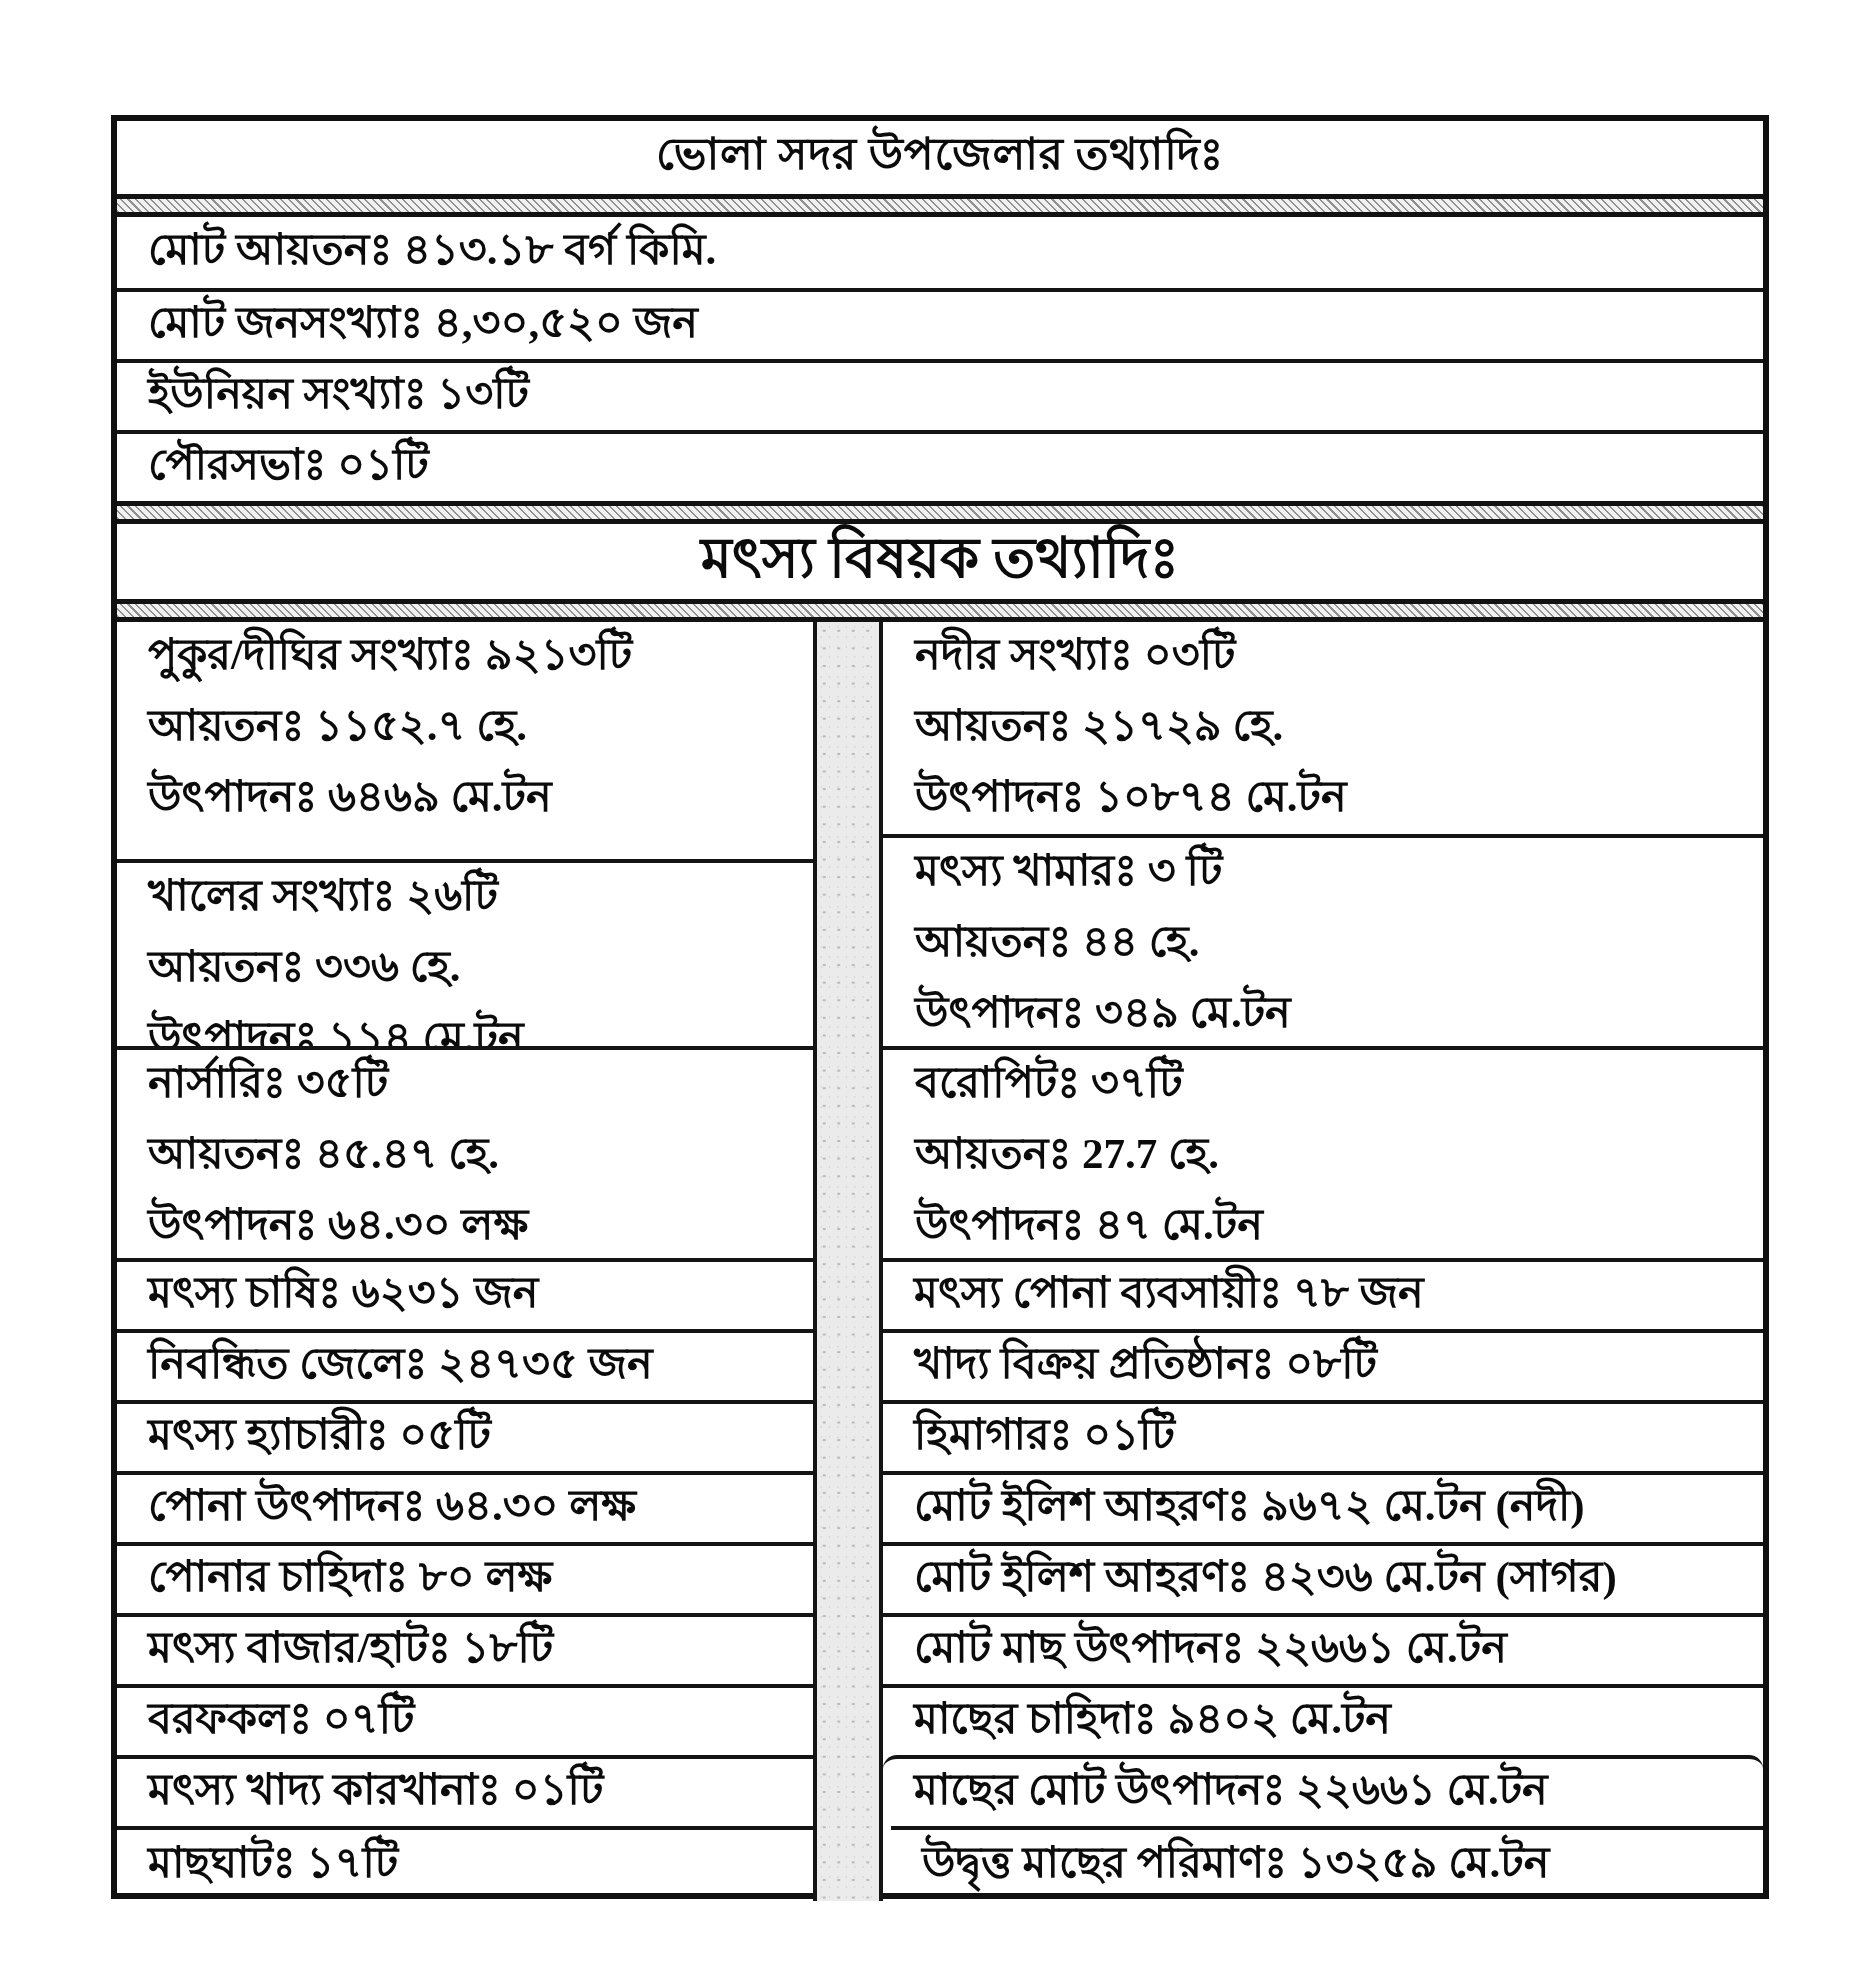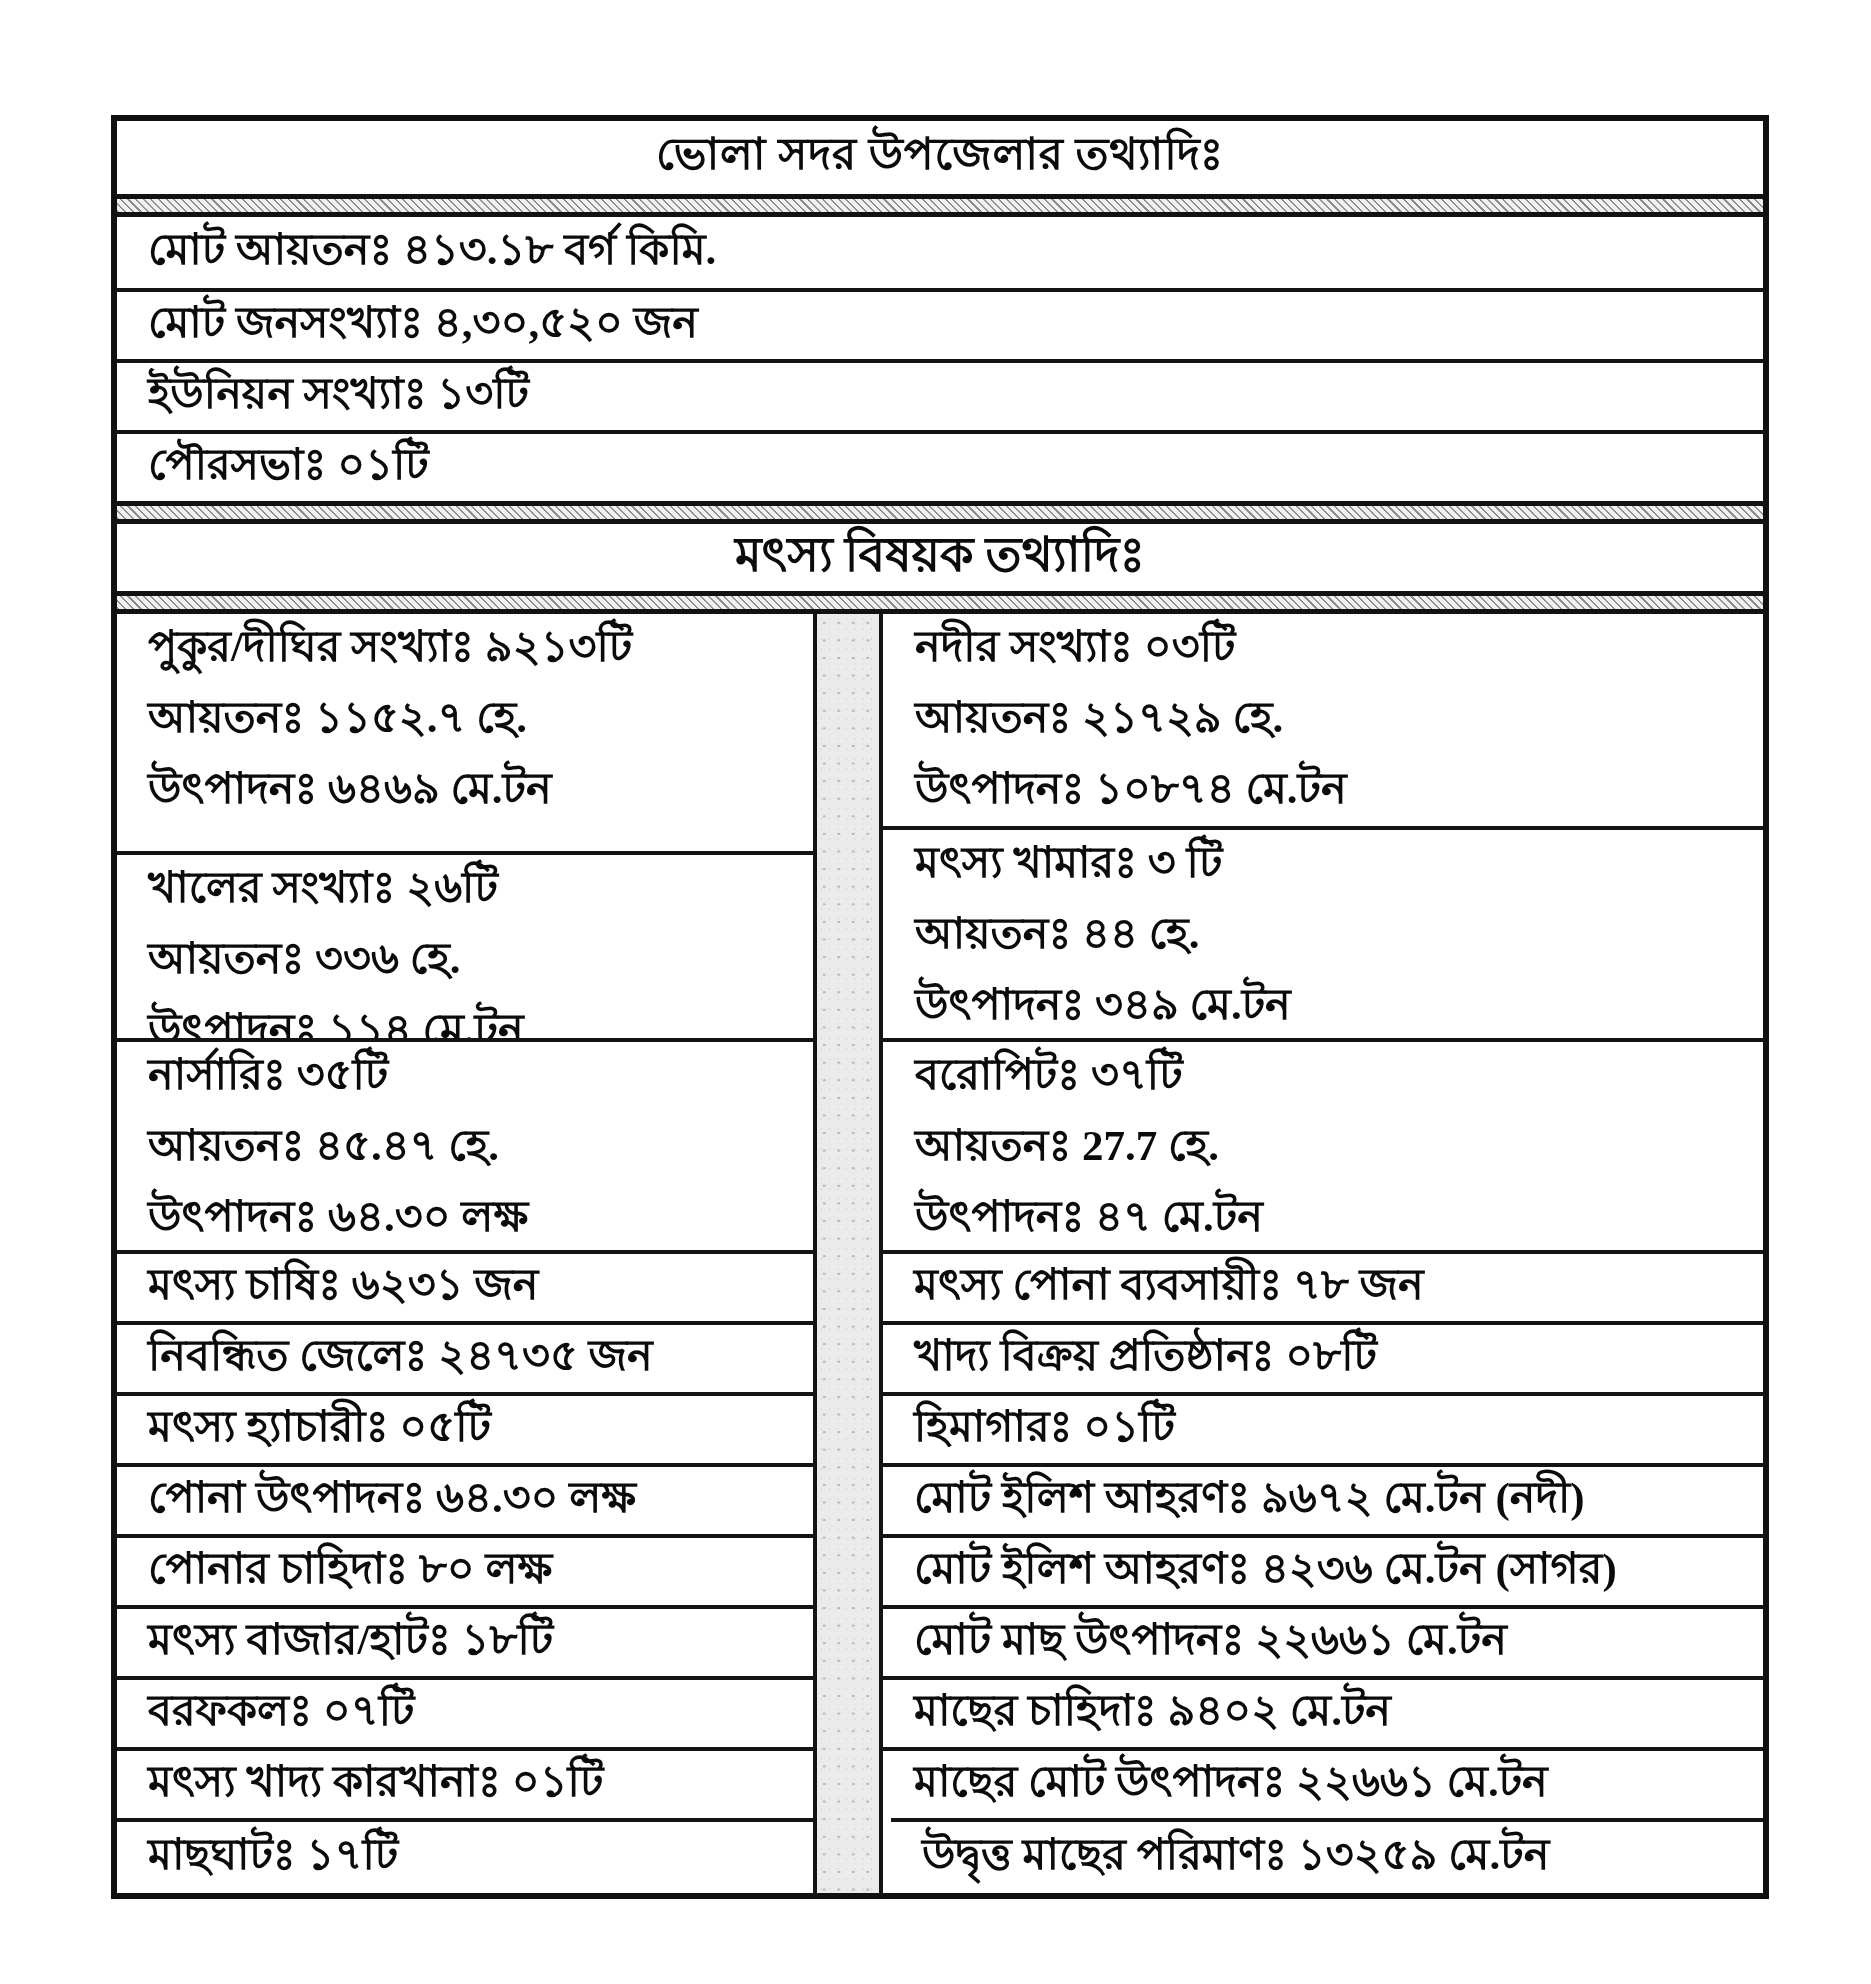--- a/index.html
+++ b/index.html
@@ -22,7 +22,7 @@
   }
   .info-row{height:71px;padding-left:31px;font-size:43px;font-weight:bold;}
   .info-row.bt{border-top:4.6px solid #141414;}
-  .section-row{height:67px;justify-content:center;font-size:48px;font-weight:bold;}
+  .section-row{height:75px;justify-content:center;font-size:56px;font-weight:bold;}
   .grid{
     flex:1 1 auto;display:grid;box-sizing:border-box;
     grid-template-columns:696px 70px 1fr;

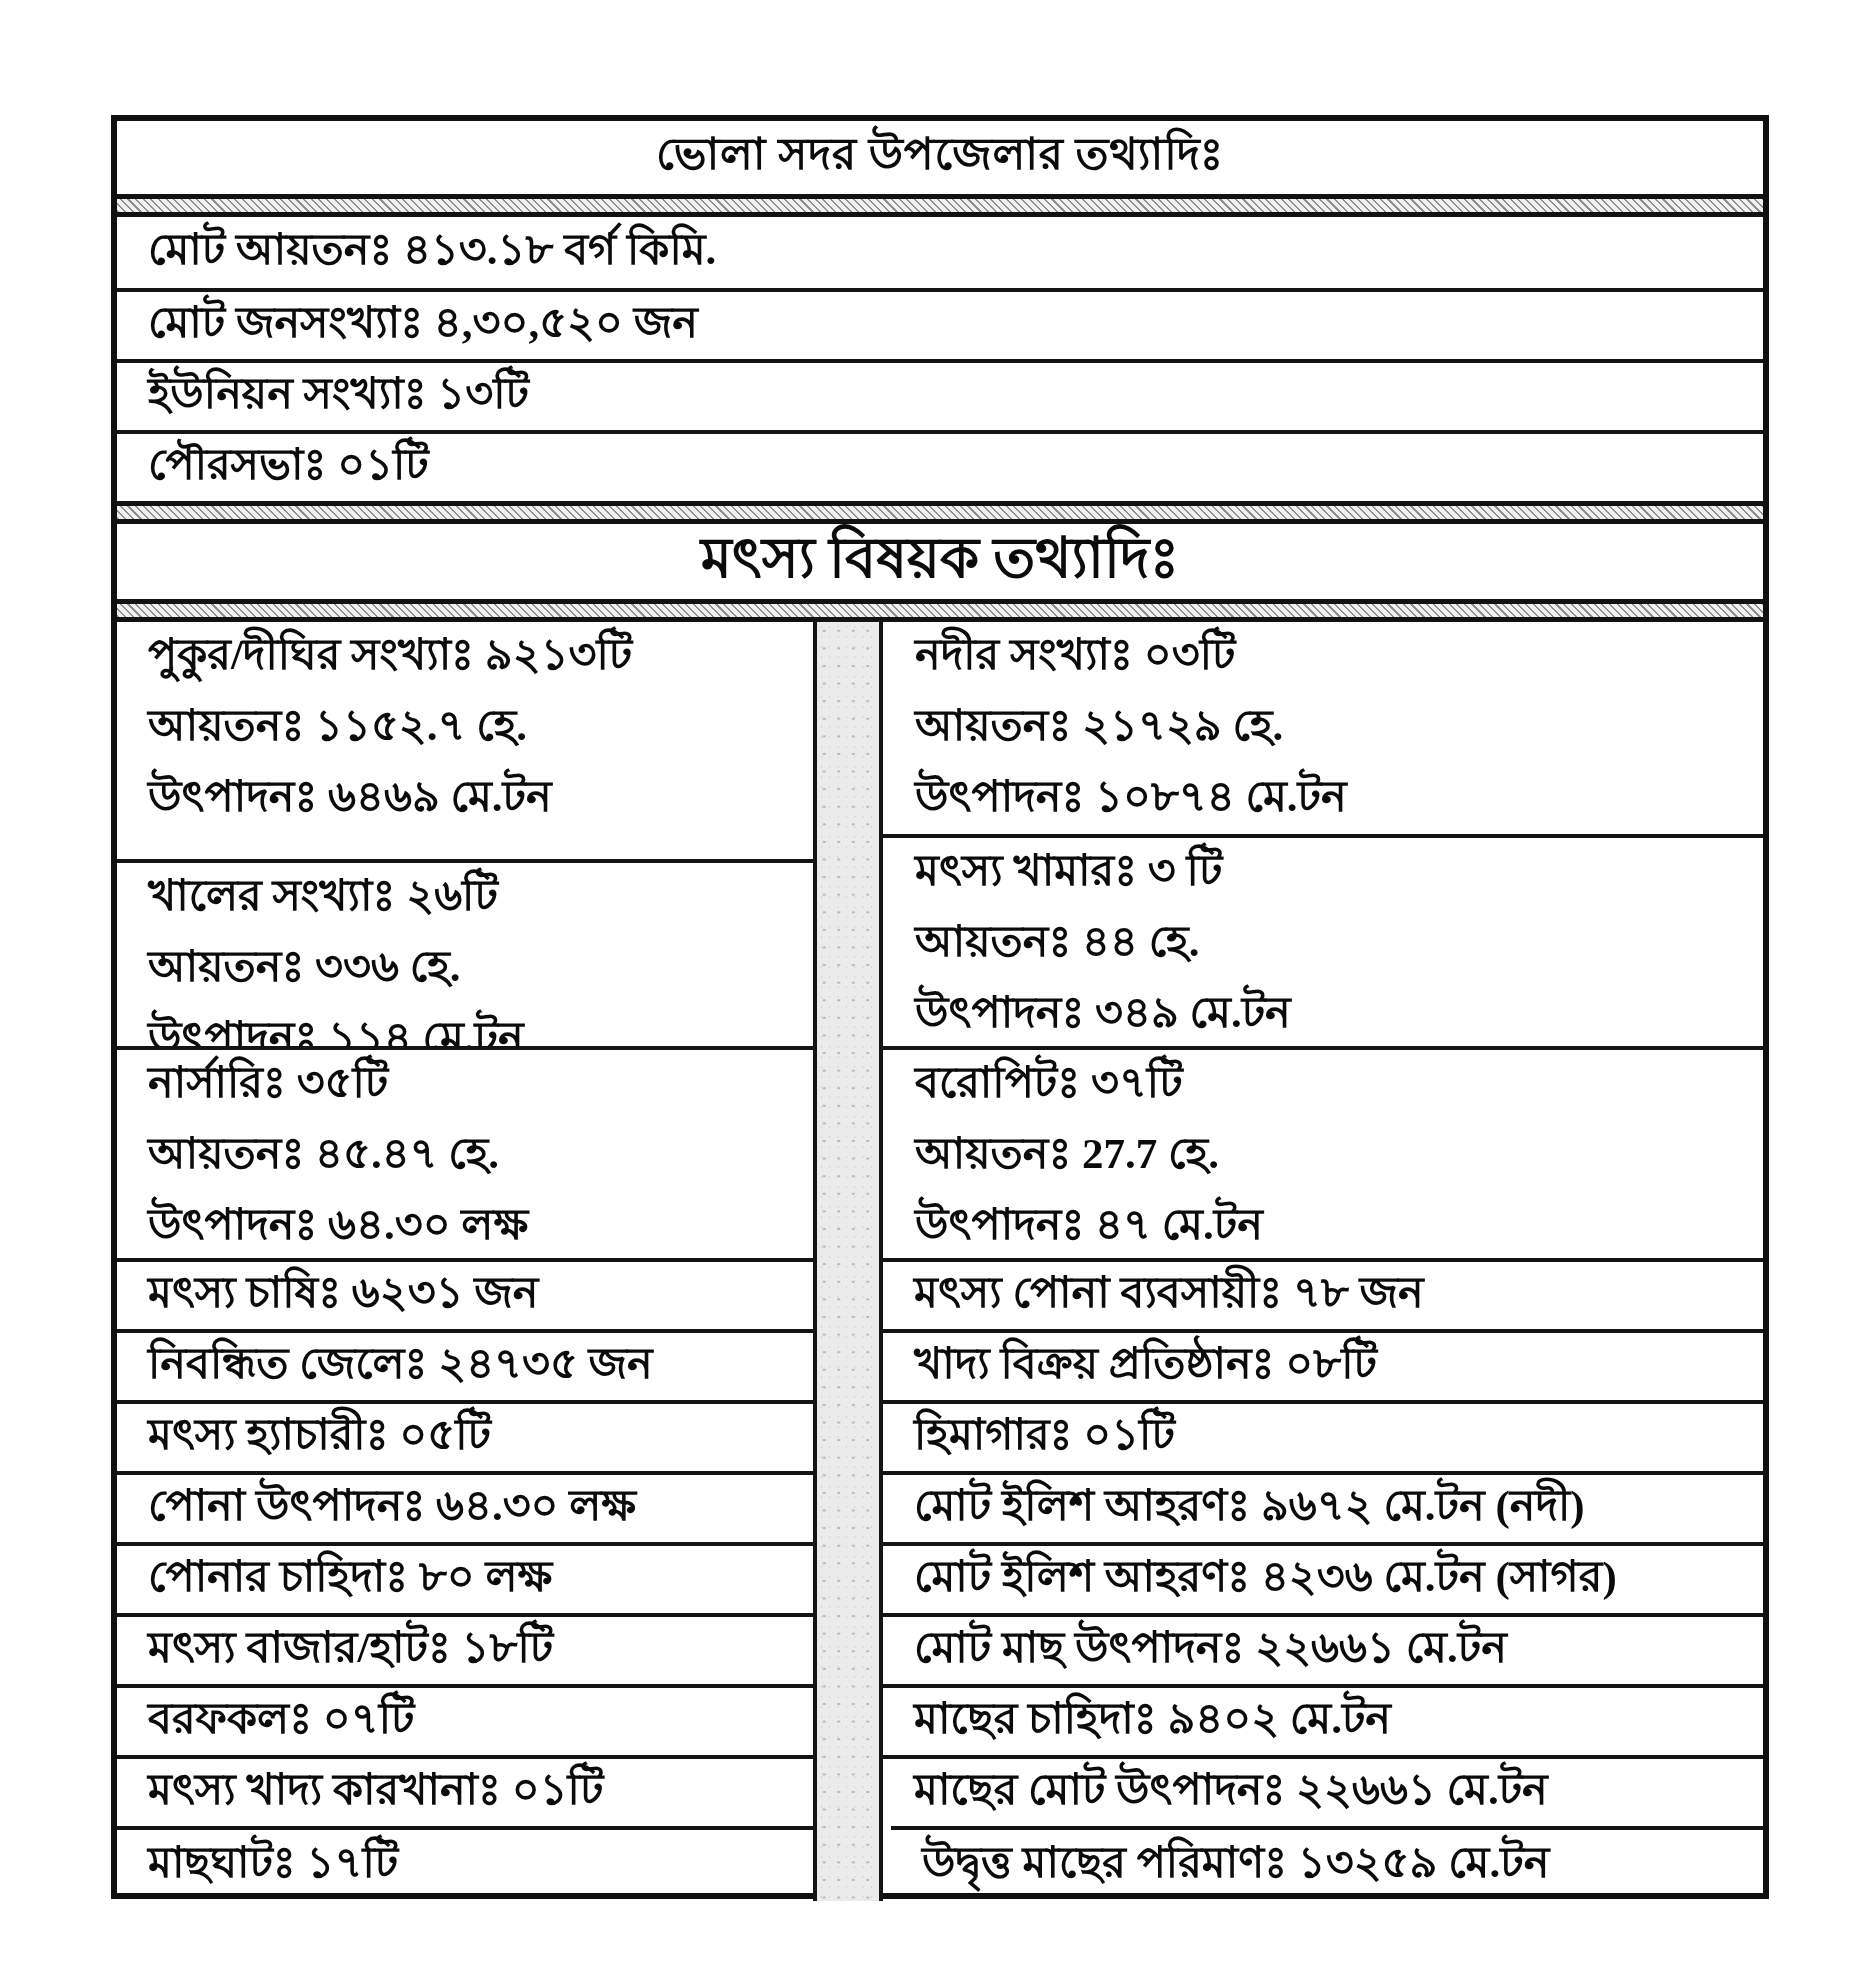--- a/index.html
+++ b/index.html
@@ -149,7 +149,7 @@
       <div class="cell col-right bt" style="grid-area: 10 / 3;">
         <span>মাছের চাহিদাঃ ৯৪০২ মে.টন</span>
       </div>
-      <div class="cell col-right bt" style="grid-area: 11 / 3;">
+      <div class="cell col-right bt" style="grid-area: 11 / 3; border-radius: 14px;">
         <span>মাছের মোট উৎপাদনঃ ২২৬৬১ মে.টন</span>
       </div>
       <div class="cell col-right bt" style="grid-area: 12 / 3; margin-left: 8px;">

